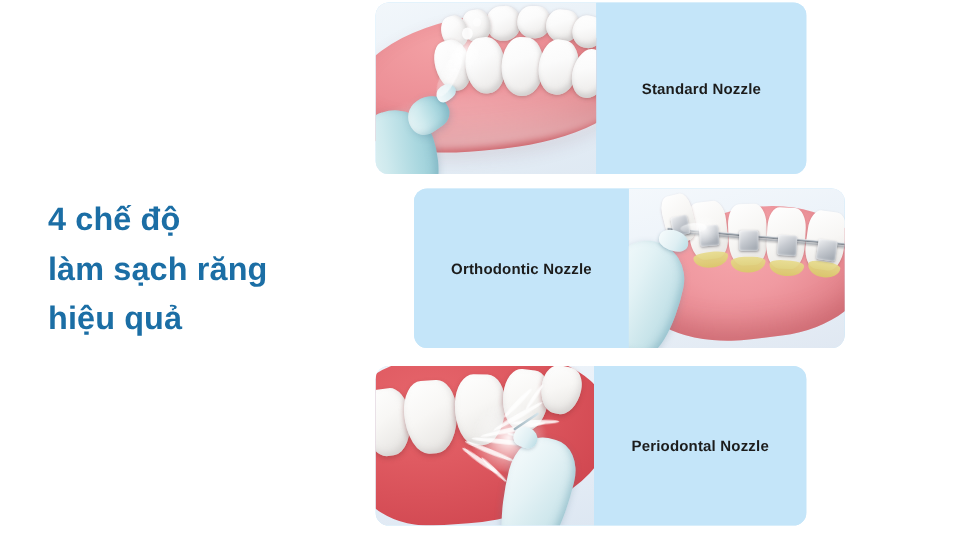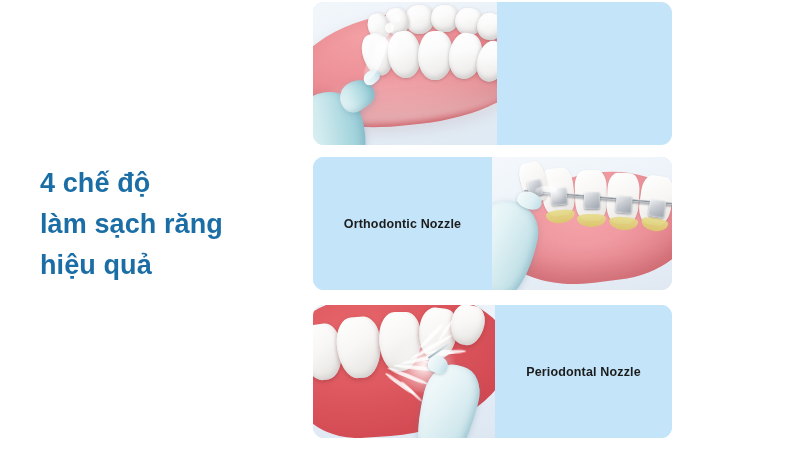--- a/index.html
+++ b/index.html
@@ -229,6 +229,9 @@
       <div class="spark" style="left:44%; top:9%;  width:4%; height:5%; opacity:.7;"></div>
     </div>
 
+    <div class="pane-label">
+      <span>Standard Nozzle</span>
+    </div>
   </div>
 
   <div class="panel panel-2">

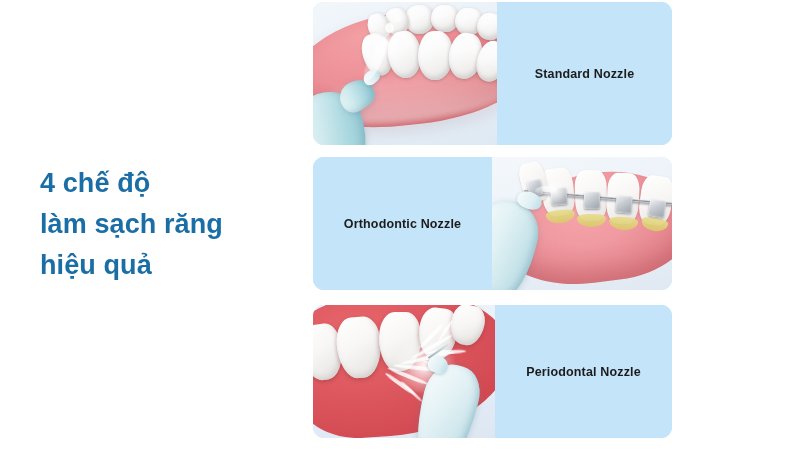--- a/index.html
+++ b/index.html
@@ -42,7 +42,7 @@
     box-shadow: 0 0 0 0 rgba(0,0,0,0);
   }
   .panel-1 { top: 2px;   height: 143px; }
-  .panel-2 { top: 157px; height: 133px; }
+  .panel-2 { top: 157px; height: 133px; margin-left: 32px; }
   .panel-3 { top: 305px; height: 133px; justify-content: space-between; }
 
   .pane-img   { position: relative; overflow: hidden; }

